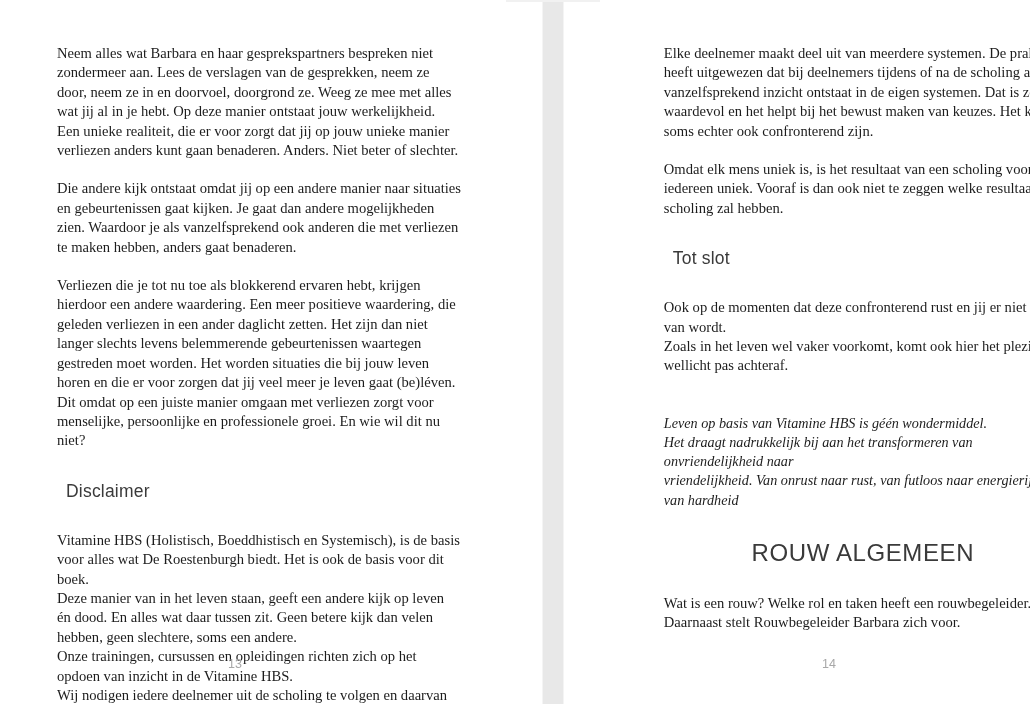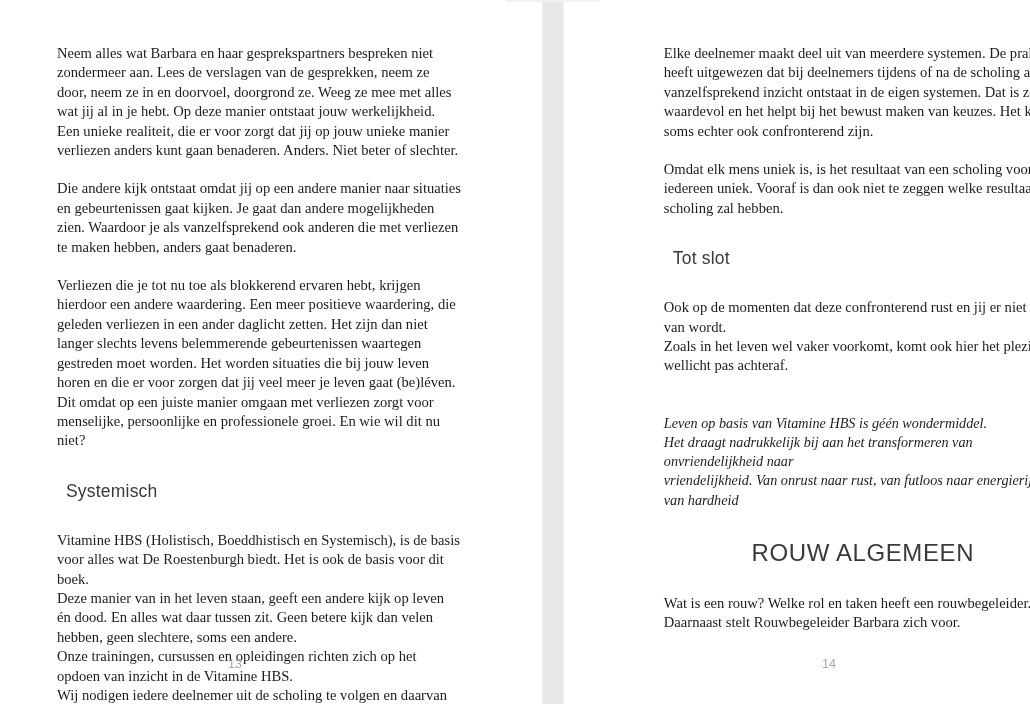--- a/index.html
+++ b/index.html
@@ -132,7 +132,7 @@
       <p class="body">Verliezen die je tot nu toe als blokkerend ervaren hebt, krijgen hierdoor een andere waardering. Een meer positieve waardering, die geleden verliezen in een ander daglicht zetten. Het zijn dan niet langer slechts levens belemmerende gebeurtenissen waartegen gestreden moet worden. Het worden situaties die bij jouw leven horen en die er voor zorgen dat jij veel meer je leven gaat (be)léven. Dit omdat op een juiste manier omgaan met verliezen zorgt voor menselijke, persoonlijke en professionele groei. En wie wil dit nu niet?</p>
       <div class="gap"></div>
 
-      <h2 class="heading">Systemisch</h2>
+      <h2 class="heading">Disclaimer</h2>
       <div class="gap"></div>
 
       <p class="body">Vitamine HBS (Holistisch, Boeddhistisch en Systemisch), is de basis voor alles wat De Roestenburgh biedt. Het is ook de basis voor dit boek.</p>

